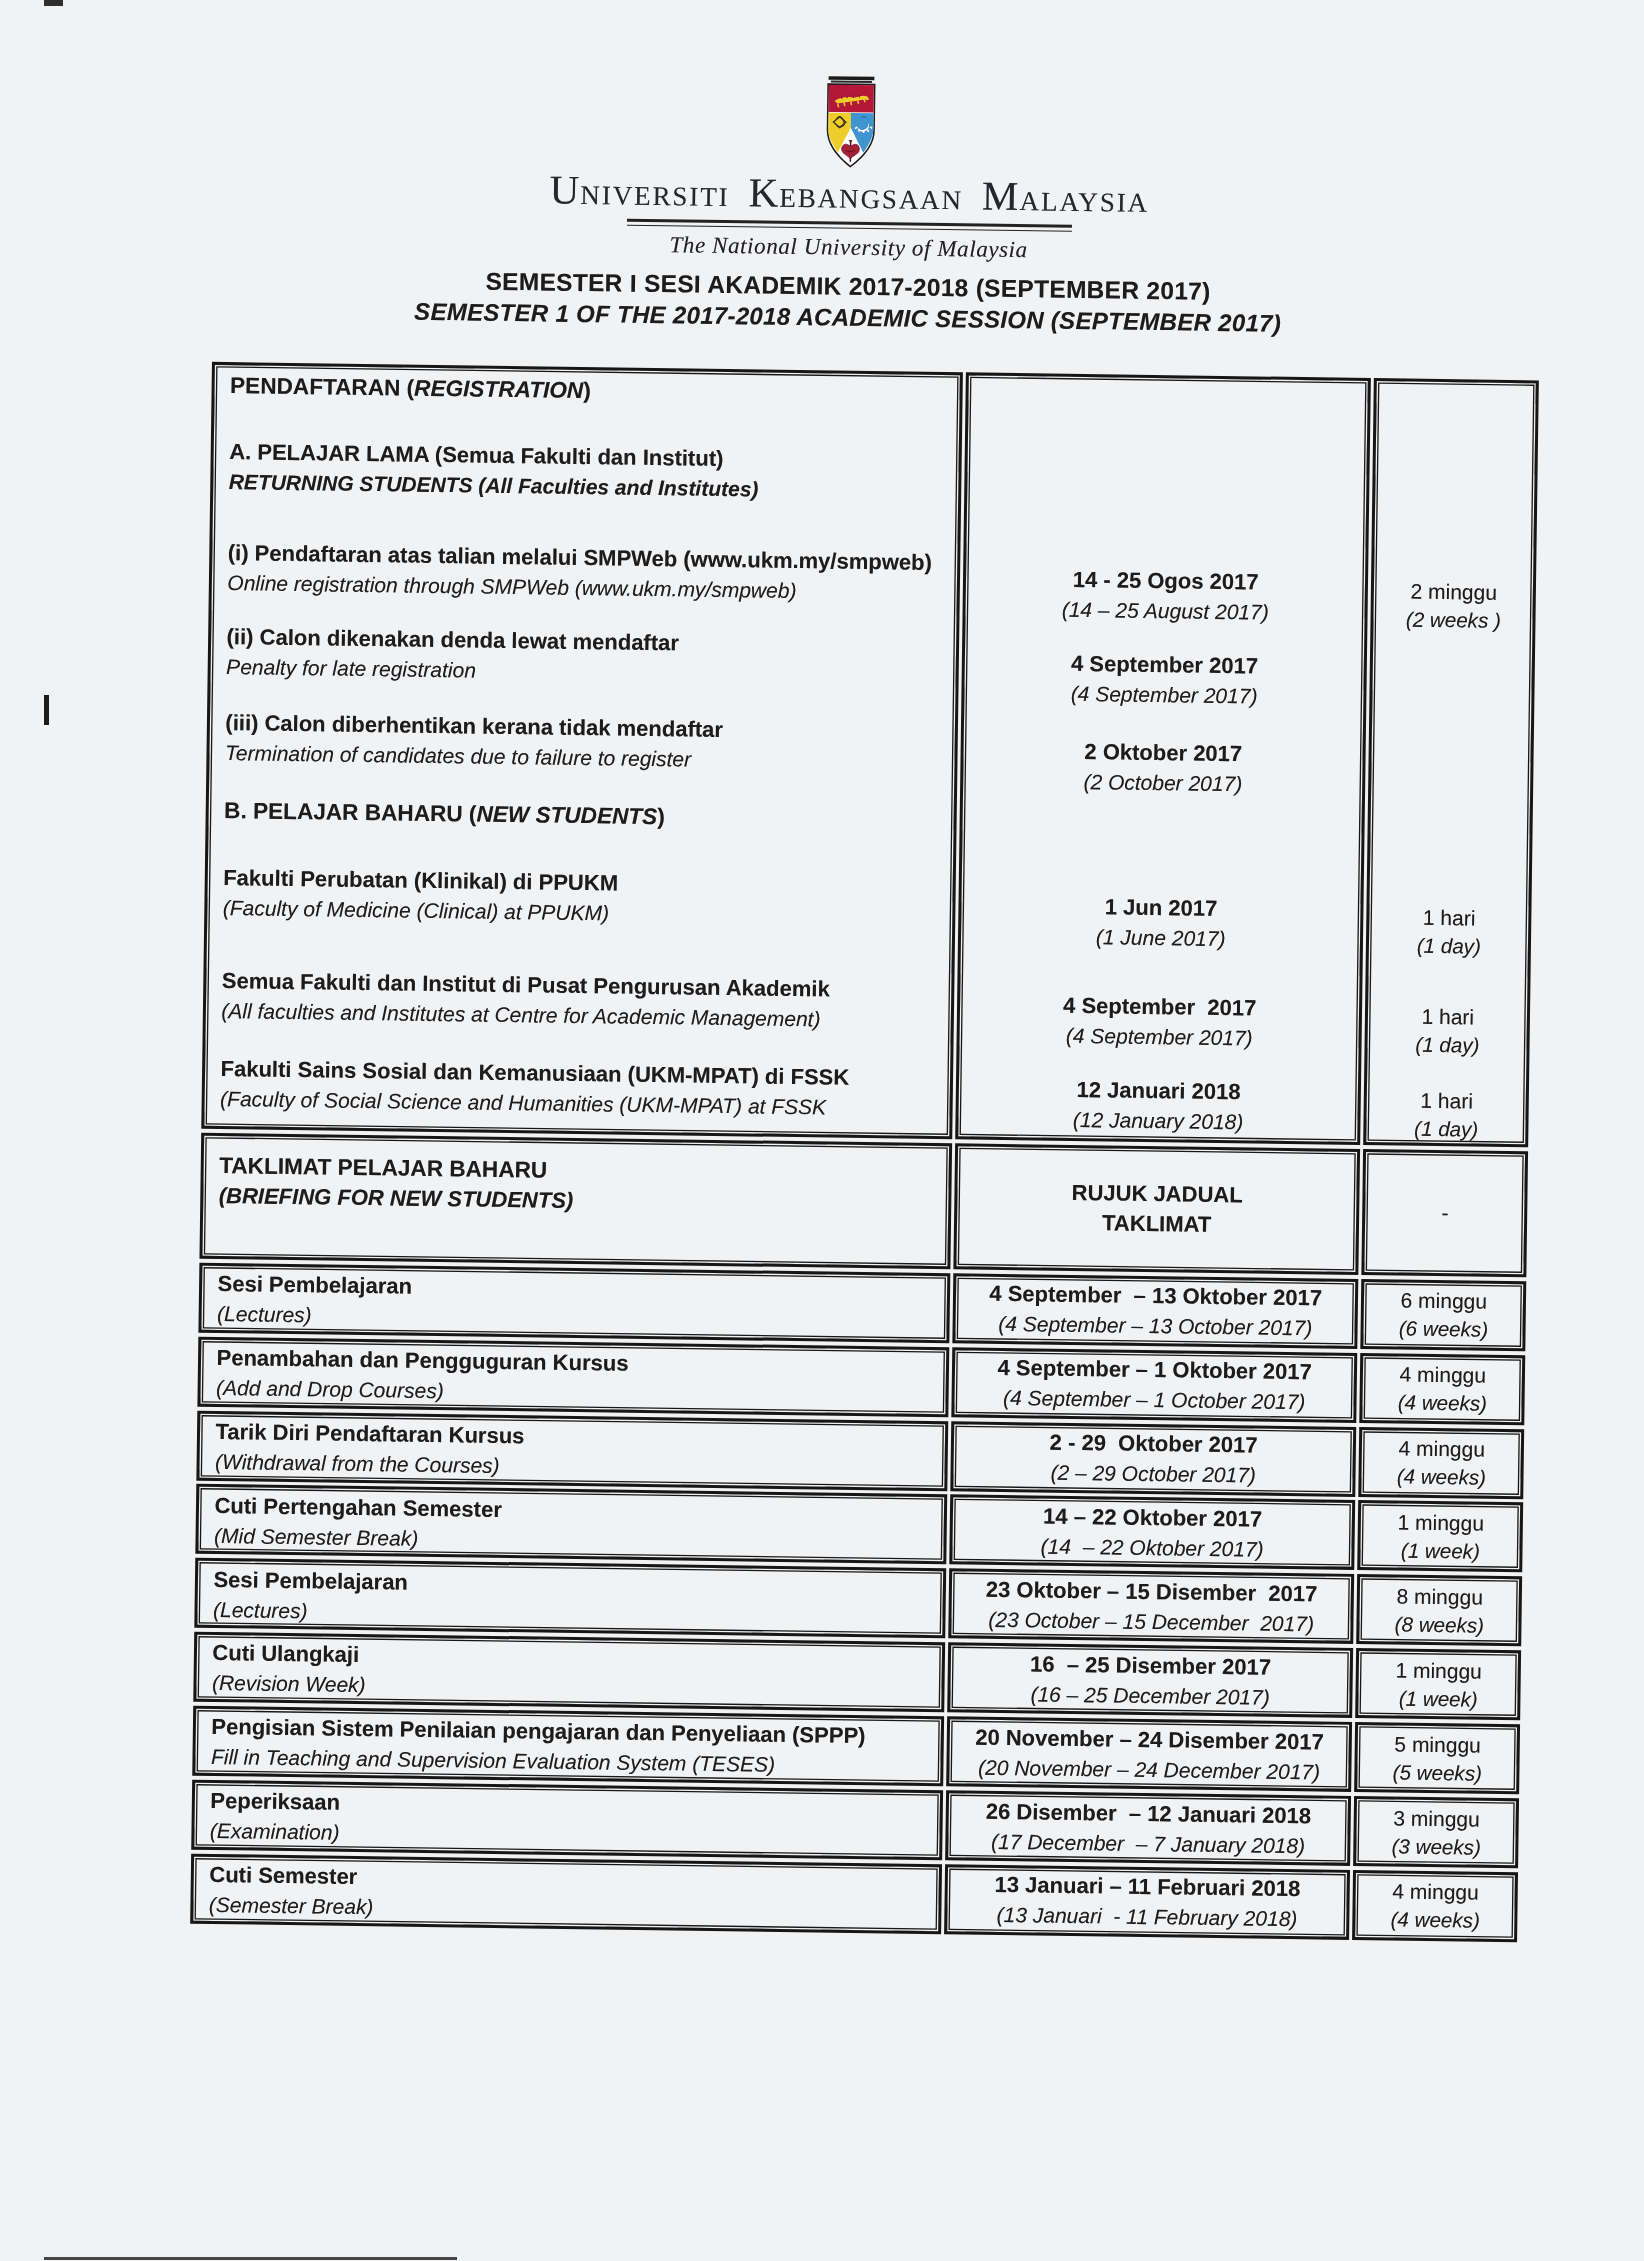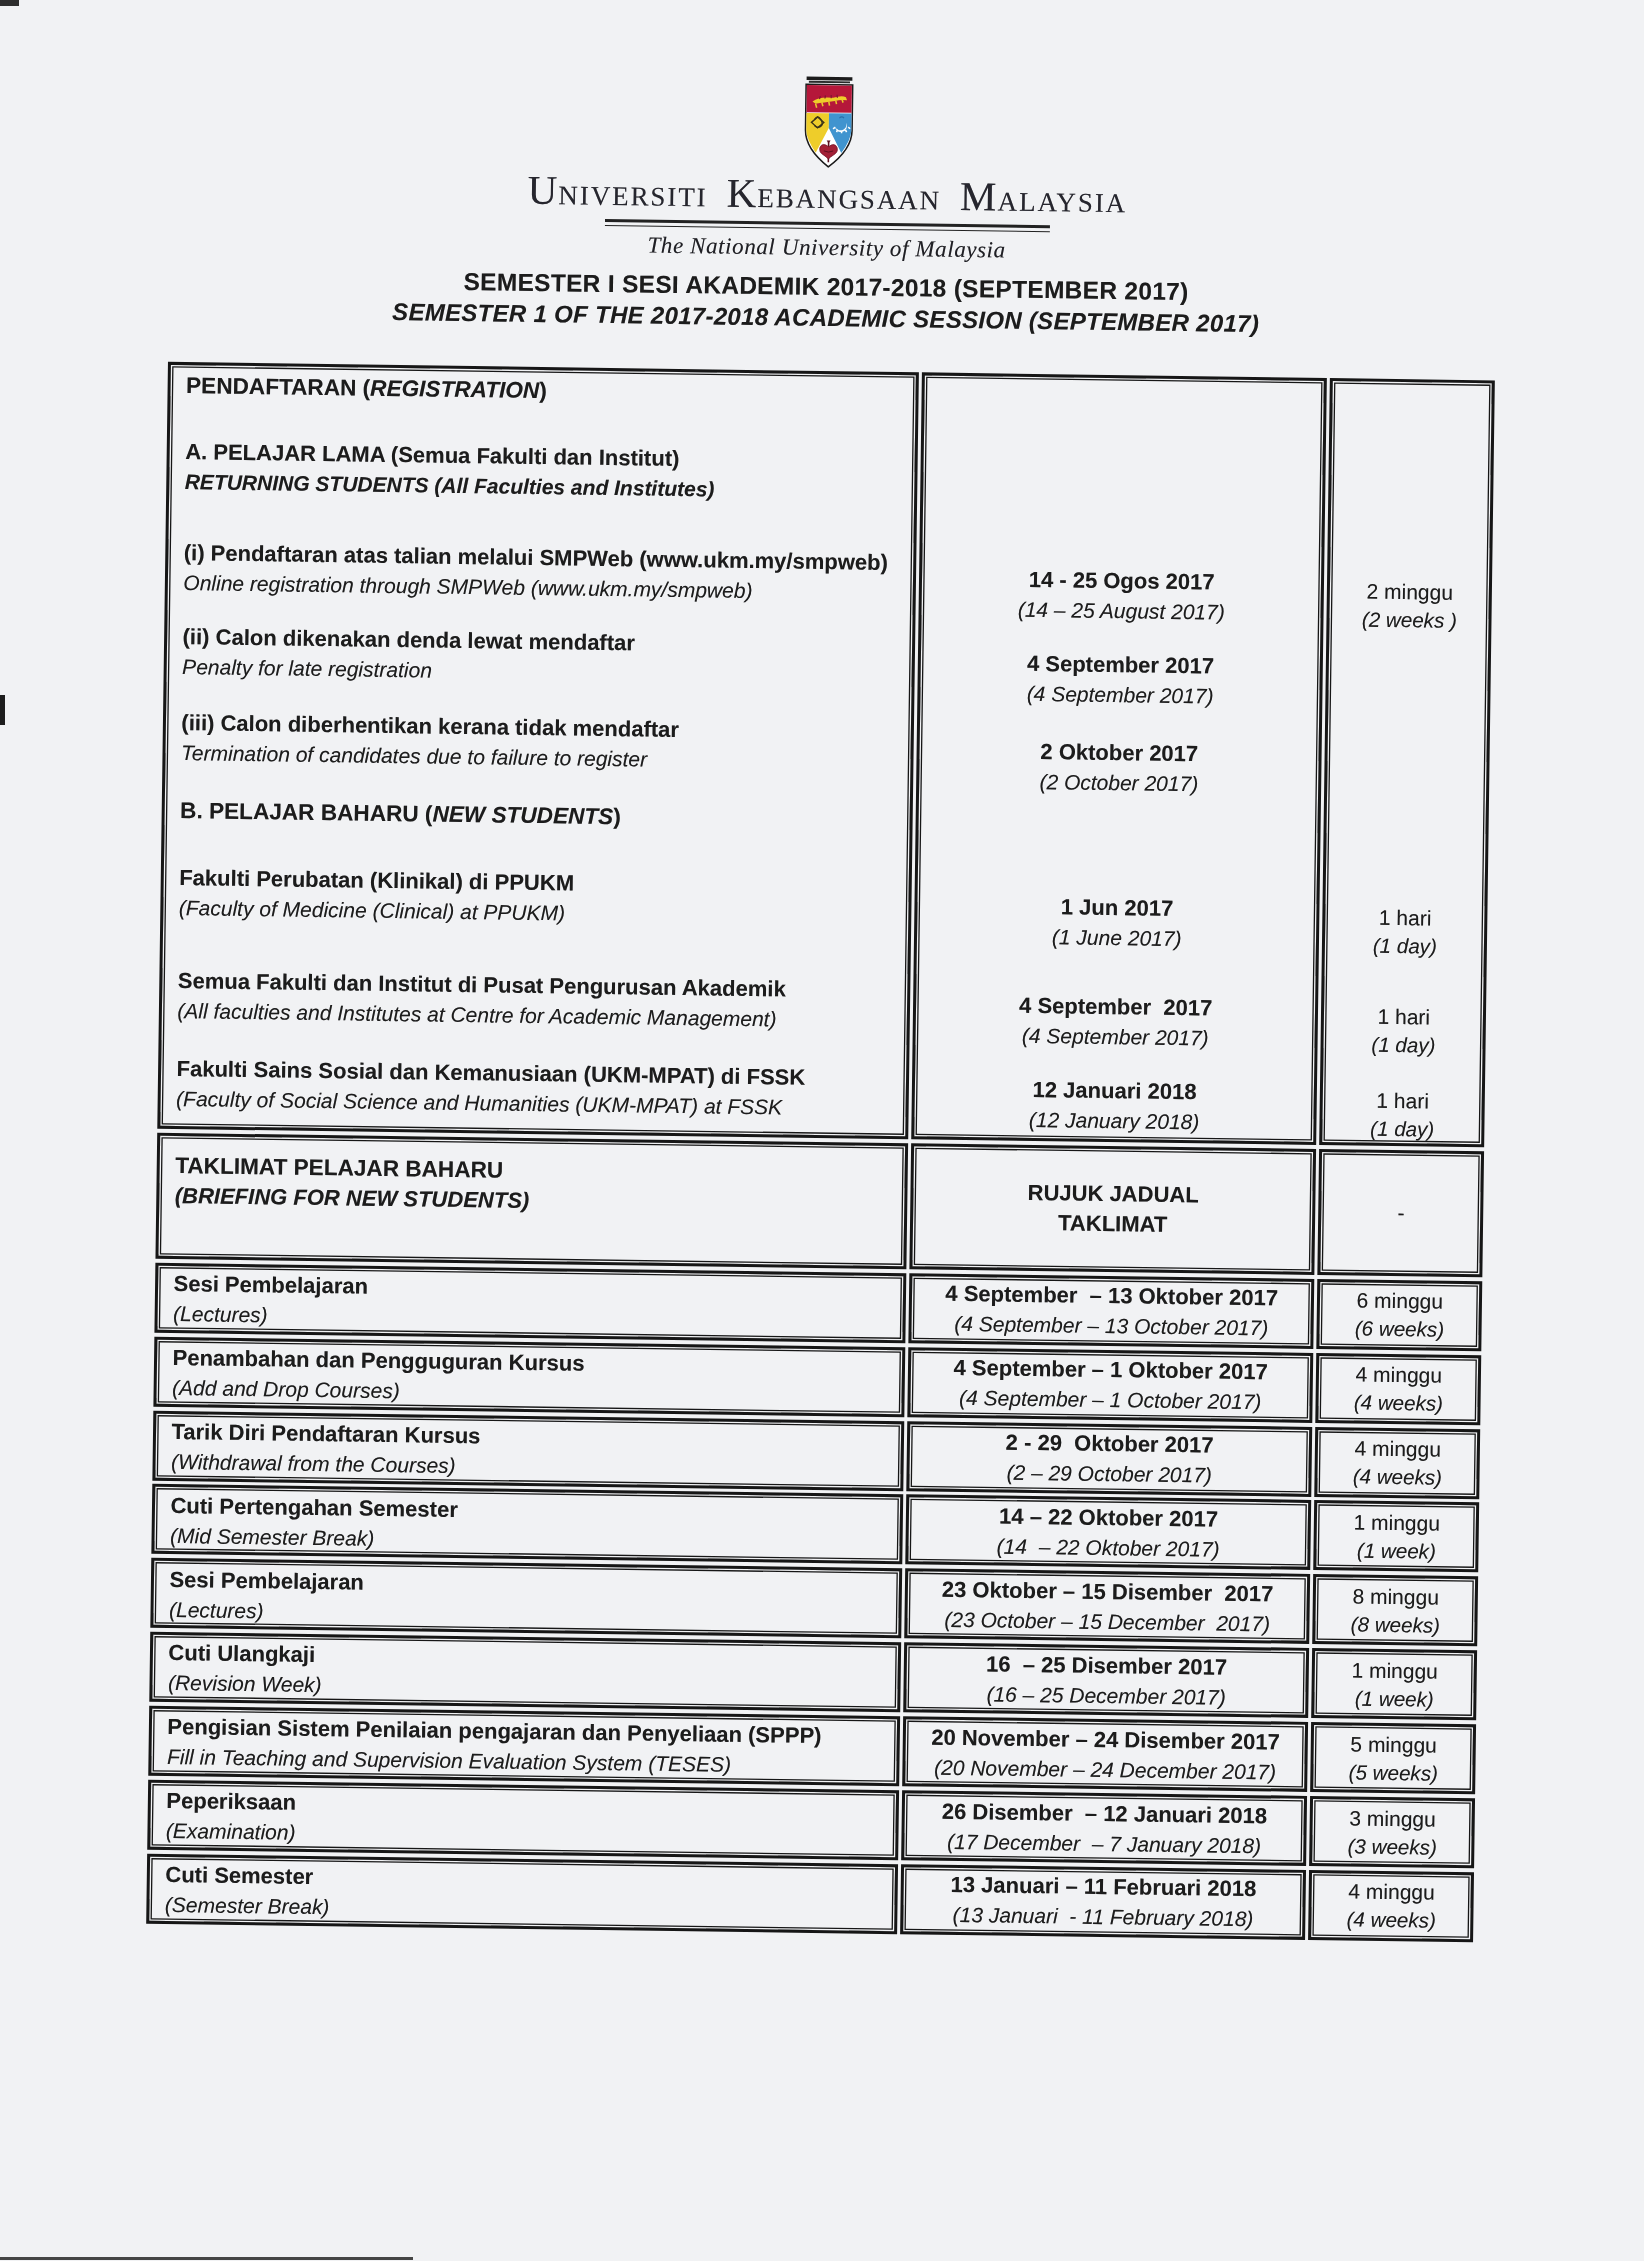--- a/index.html
+++ b/index.html
@@ -18,7 +18,7 @@
     color:var(--ink);
     overflow:hidden;position:relative;
   }
-  .sheet{position:absolute;inset:0;}
+  .sheet{position:absolute;inset:0;margin-left:44px;}
   .rot{position:absolute;inset:0;transform:rotate(0.8deg);transform-origin:822px 580px;}
   .txtsoft{text-shadow:0 0 0.6px rgba(20,20,20,.35);}
 

